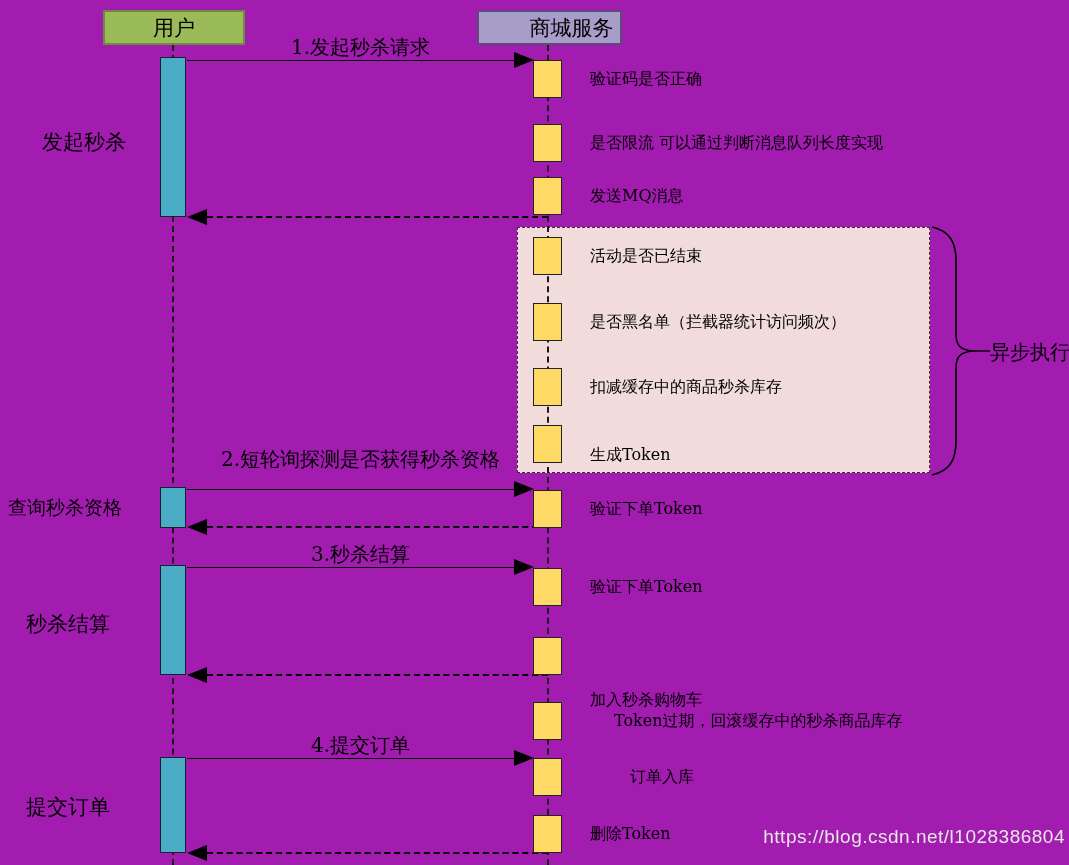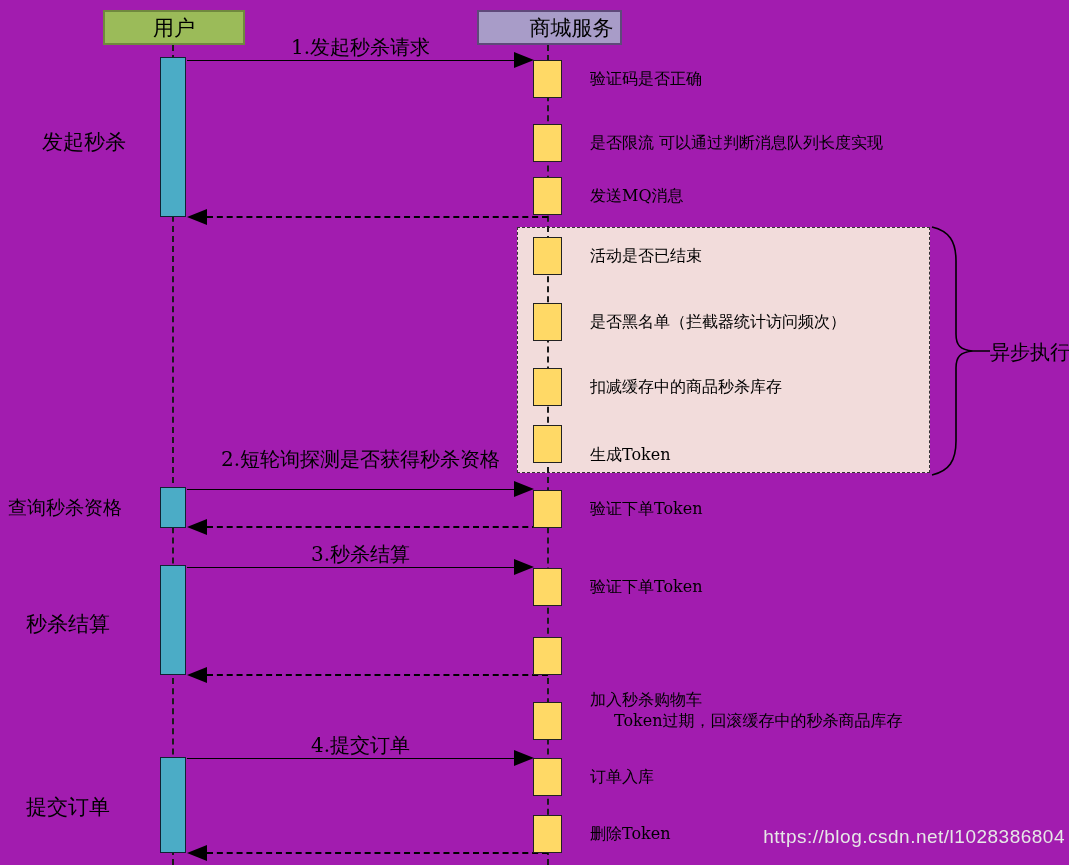--- a/index.html
+++ b/index.html
@@ -136,7 +136,7 @@
   <div class="alabel" style="top:702px;margin-left:24px;">Token过期，回滚缓存中的秒杀商品库存</div>
 
   <div class="abox" style="top:758px;"></div>
-  <div class="alabel" style="top:758px;">订单入库</div>
+  <div class="alabel" style="top:758px;margin-left:40px;">订单入库</div>
 
   <div class="abox" style="top:815px;"></div>
   <div class="alabel" style="top:815px;">删除Token</div>

